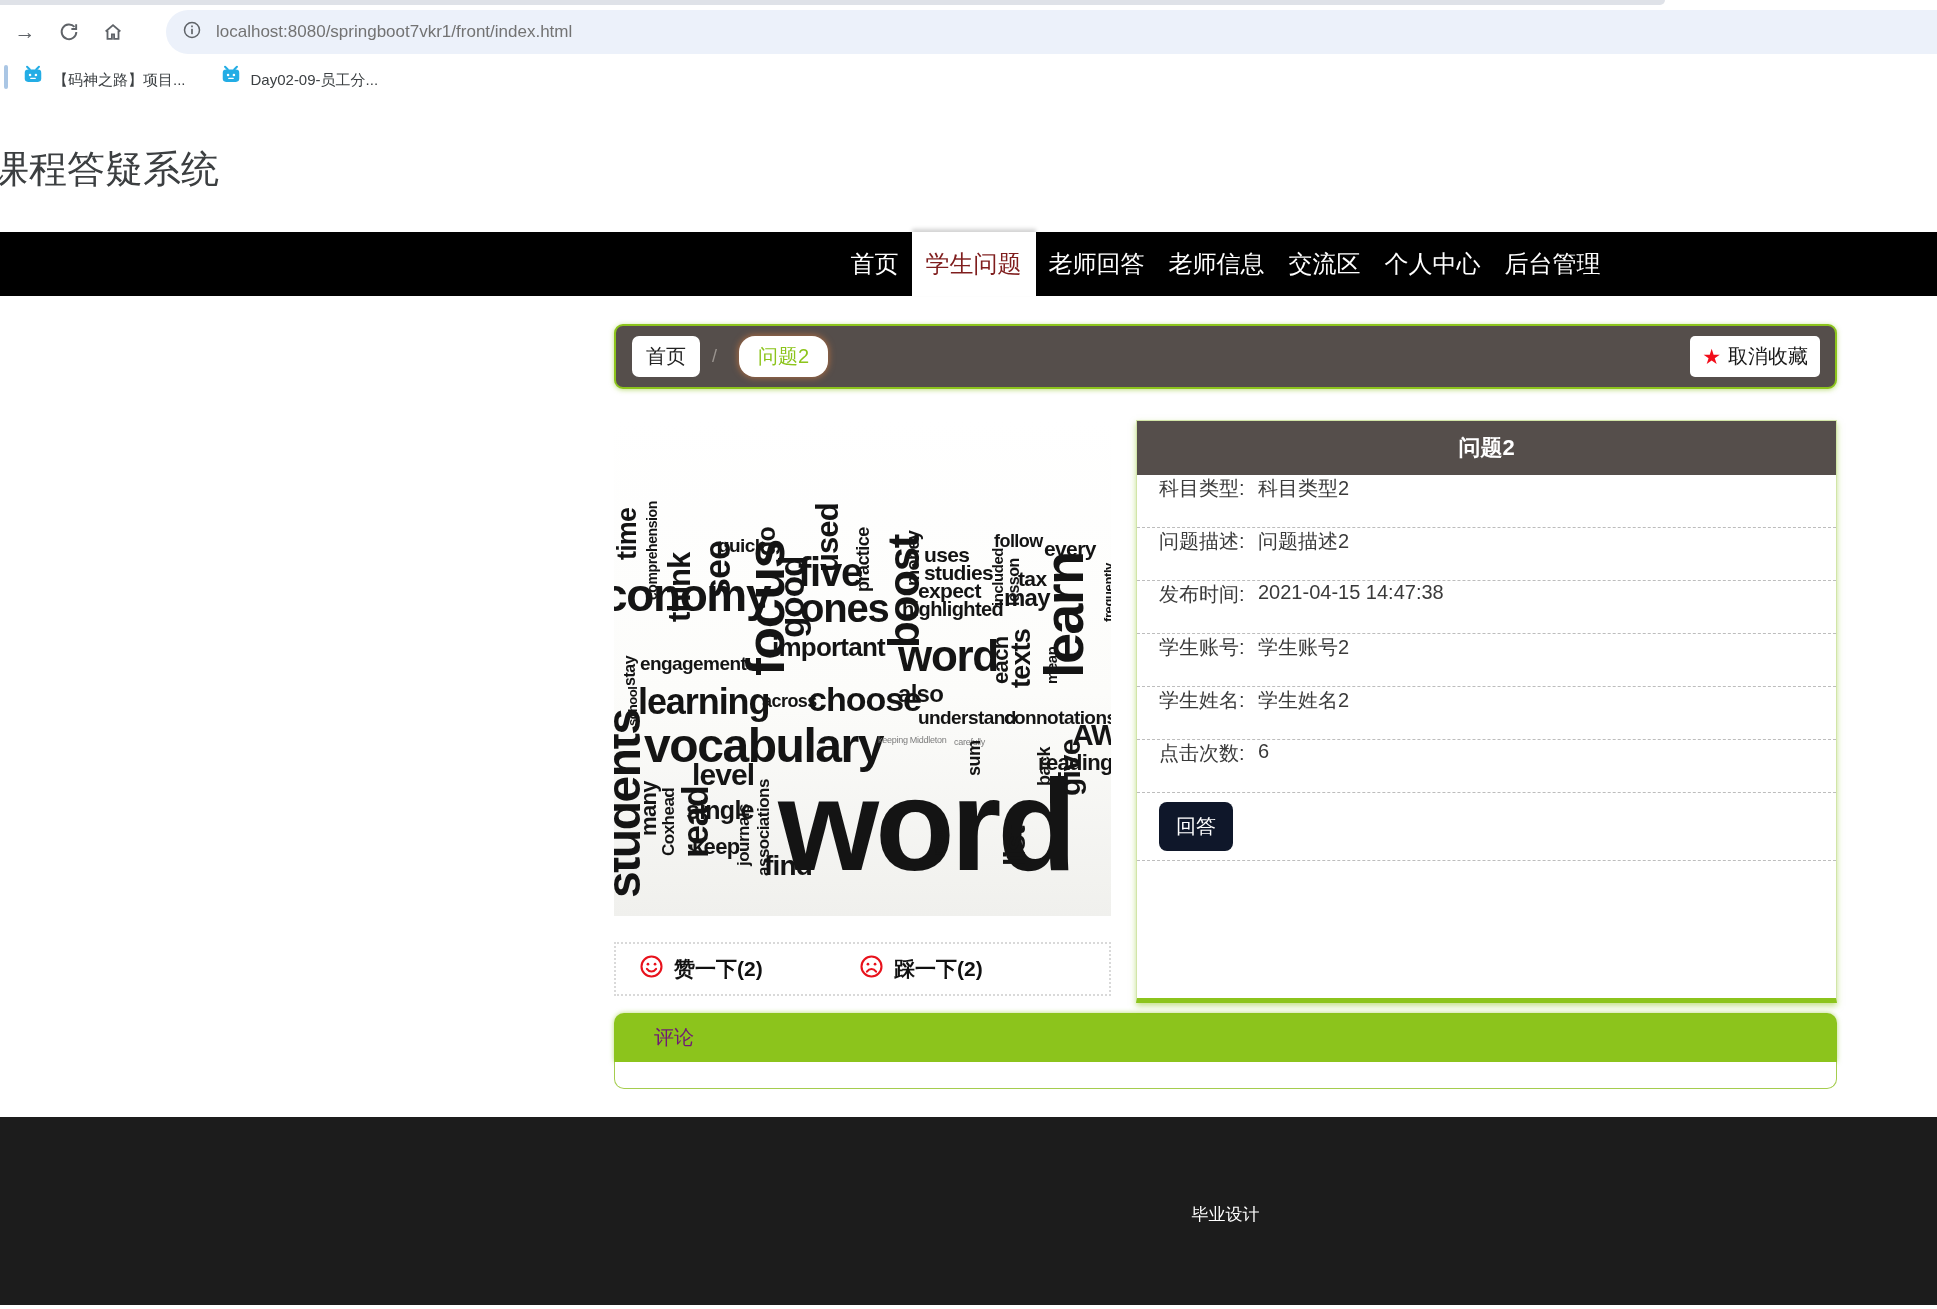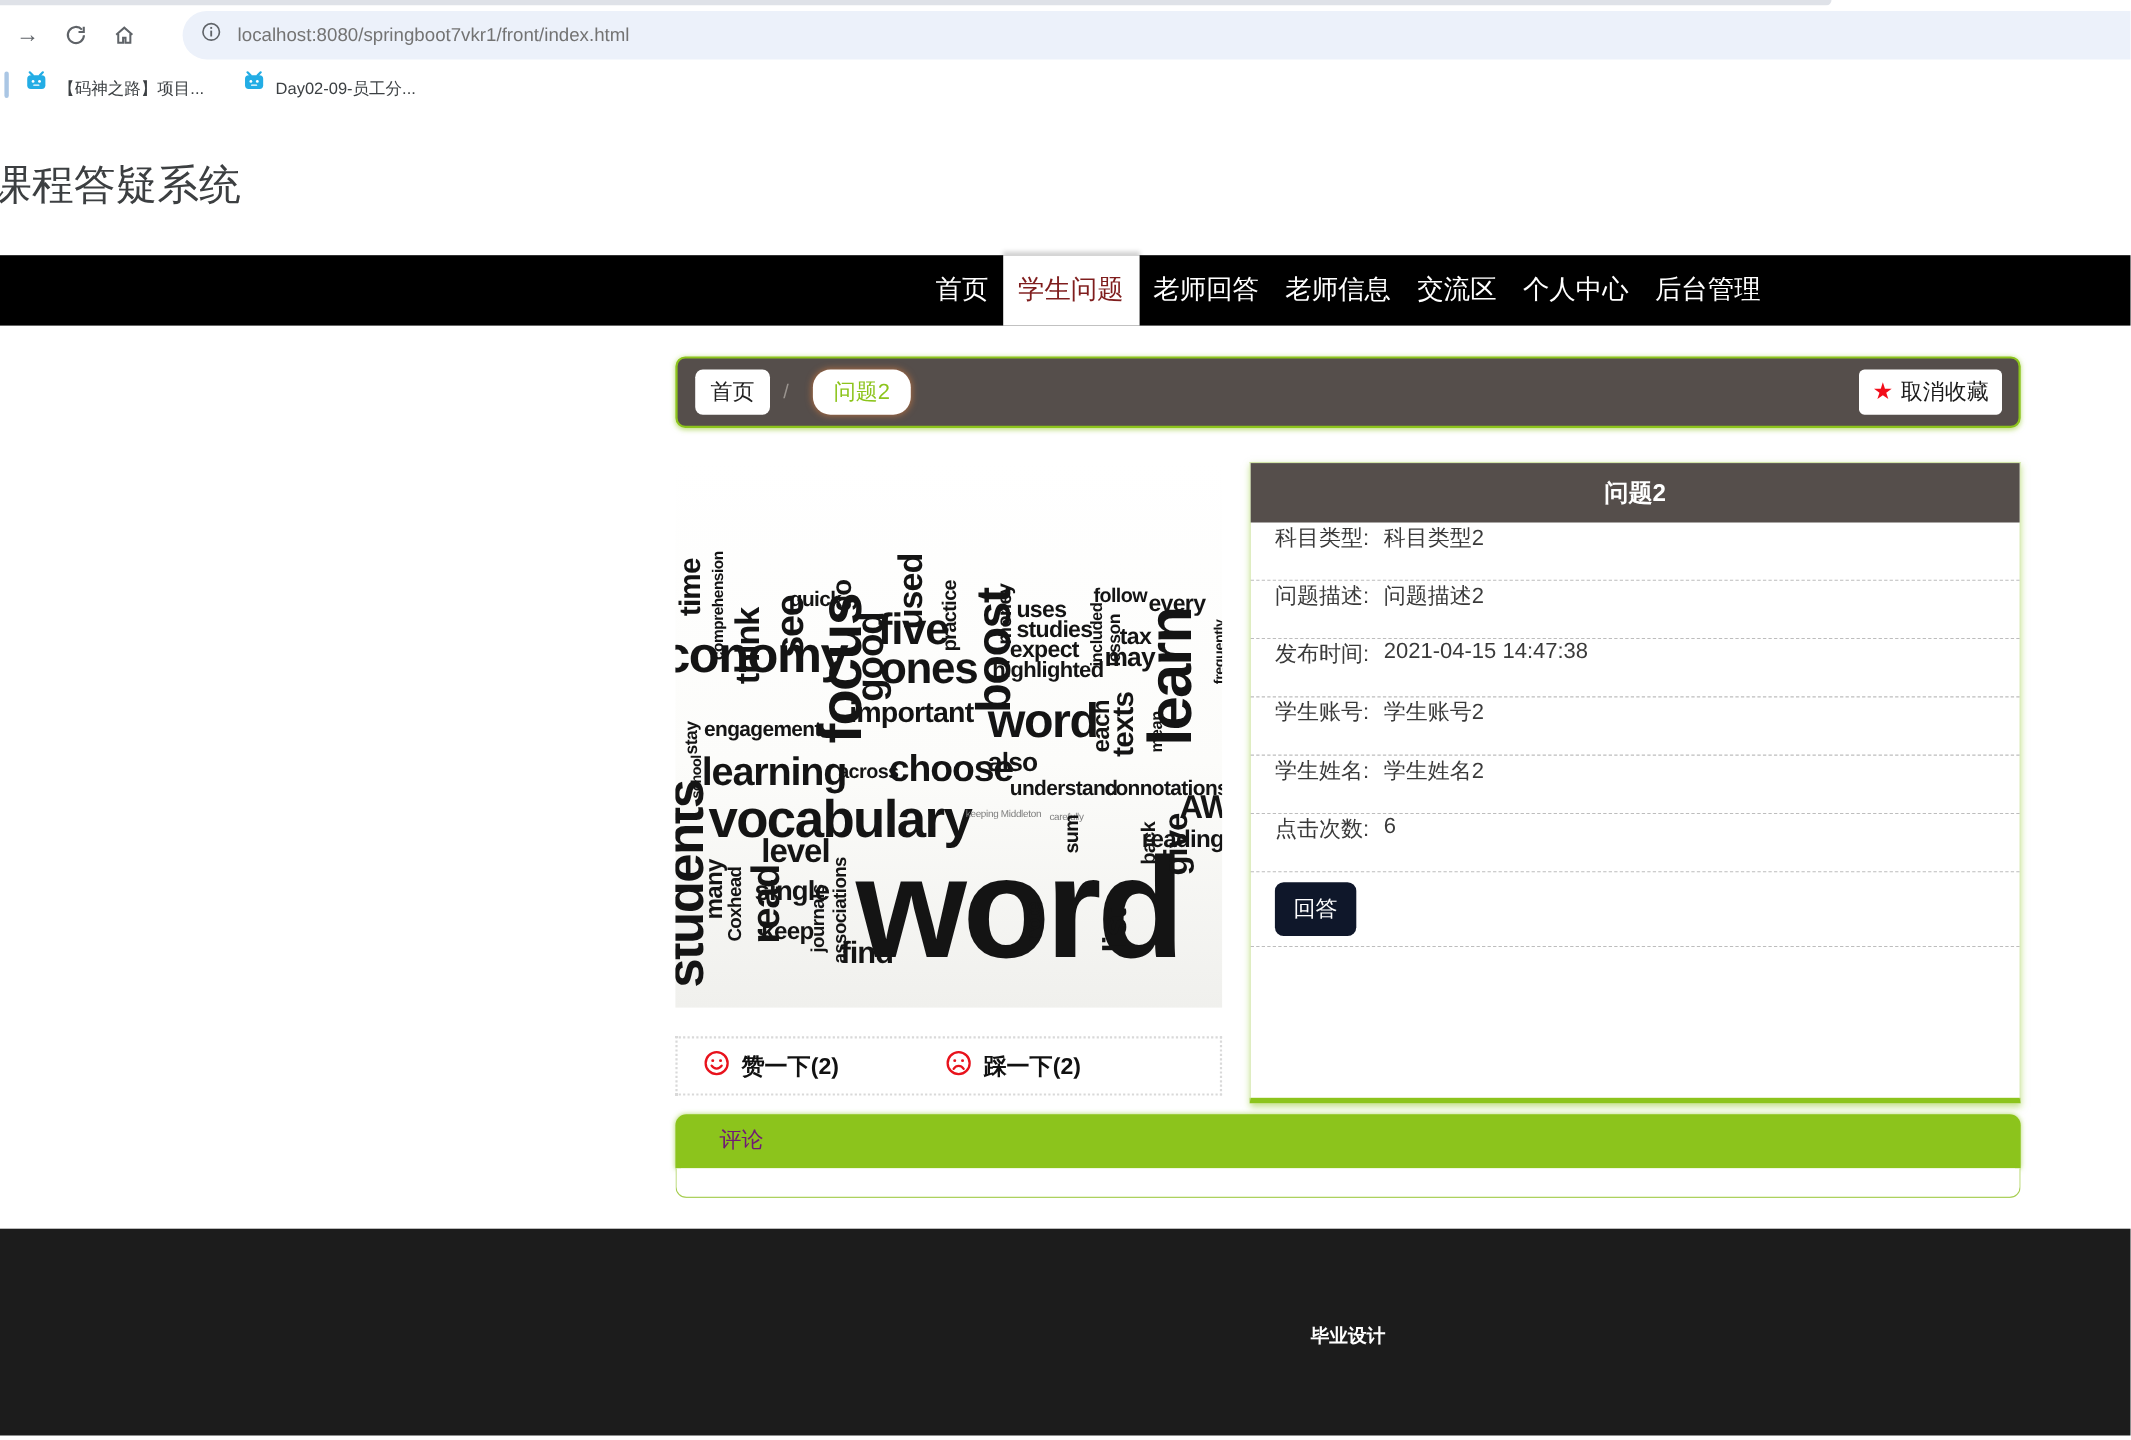--- a/index.html
+++ b/index.html
@@ -69,7 +69,7 @@
   
   .footer{margin-top:28px;height:188px;background:#1c1c1c;}
   .footer-inner{width:1223px;margin-left:614px;text-align:center;padding-top:86px;}
-  .footer-text{color:#fff;font-size:17px;font-weight:700;}
+  .footer-text{color:#fff;font-size:17px;font-weight:400;}
 </style>
 </head>
 <body>

